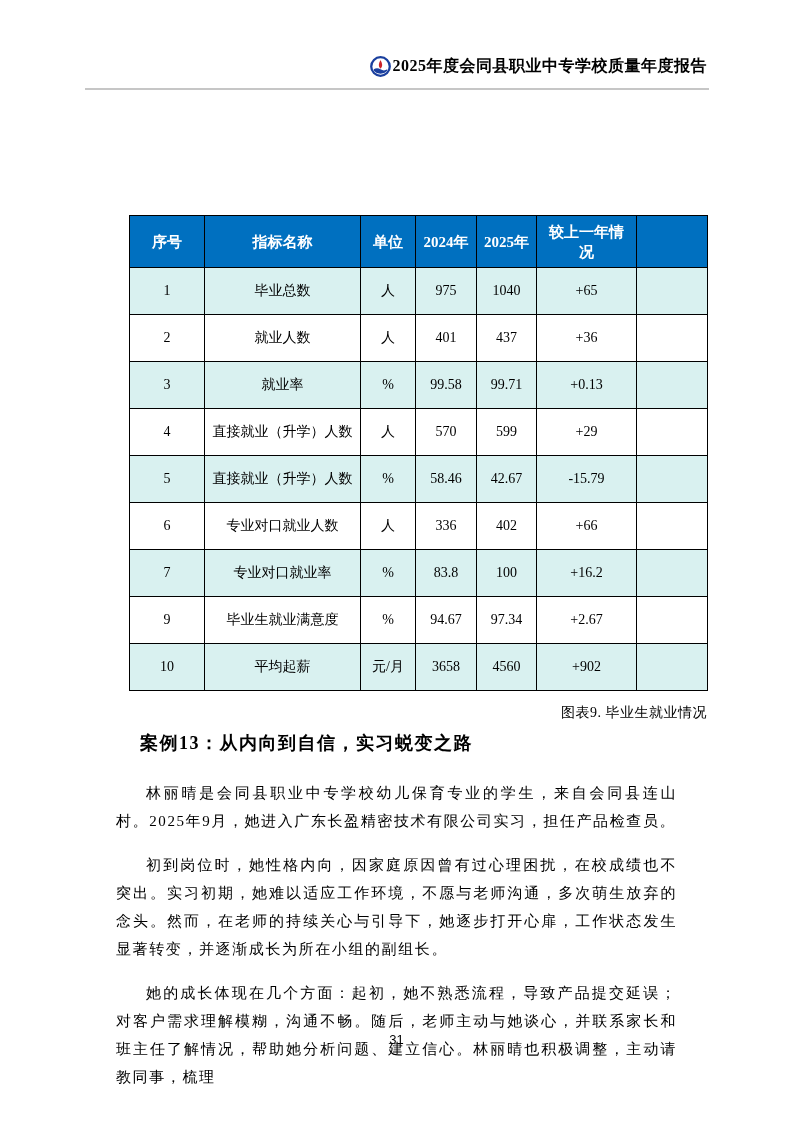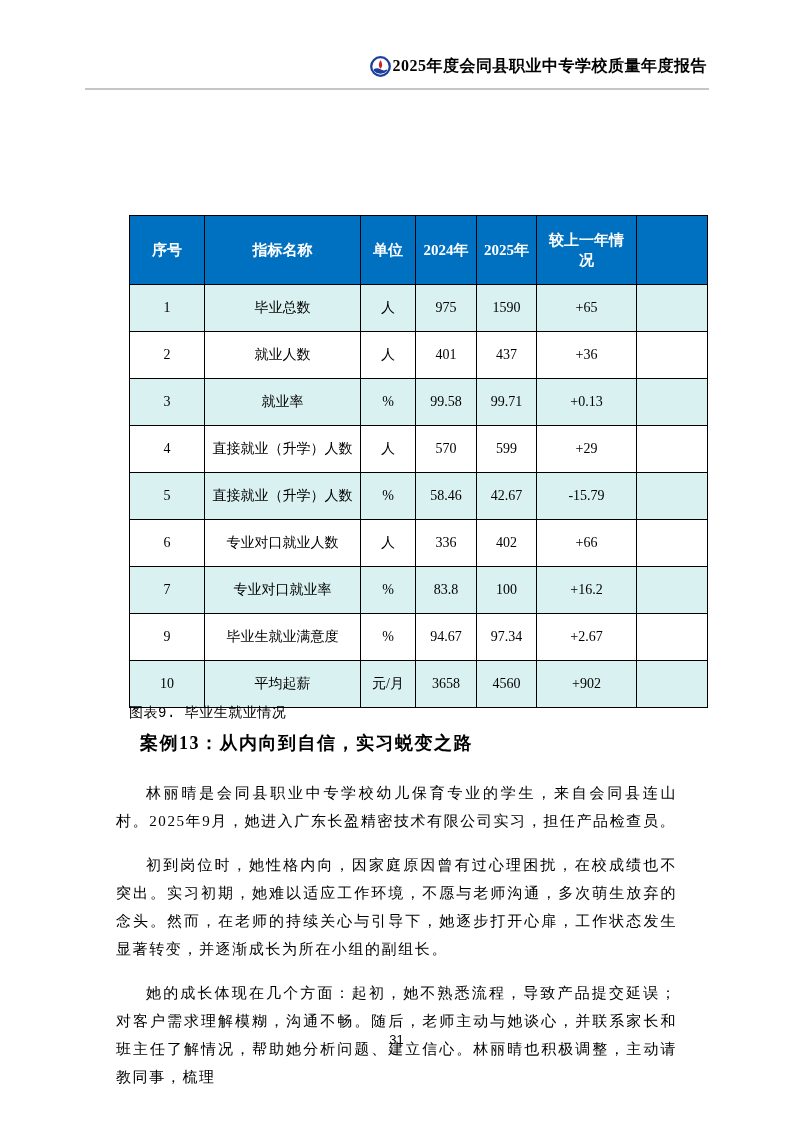--- a/index.html
+++ b/index.html
@@ -39,7 +39,7 @@
     border:1px solid #000; text-align:center; vertical-align:middle;
     padding:0 2px; overflow:hidden;
   }
-  .emp-table thead tr { height:69px;border-radius:6px; }
+  .emp-table thead tr { height:52px;border-radius:6px; }
   .emp-table thead th {
     background:var(--header-bg,#0070C0); color:var(--header-fg,#ffffff);
     font-weight:bold; font-size:15px; line-height:20px;

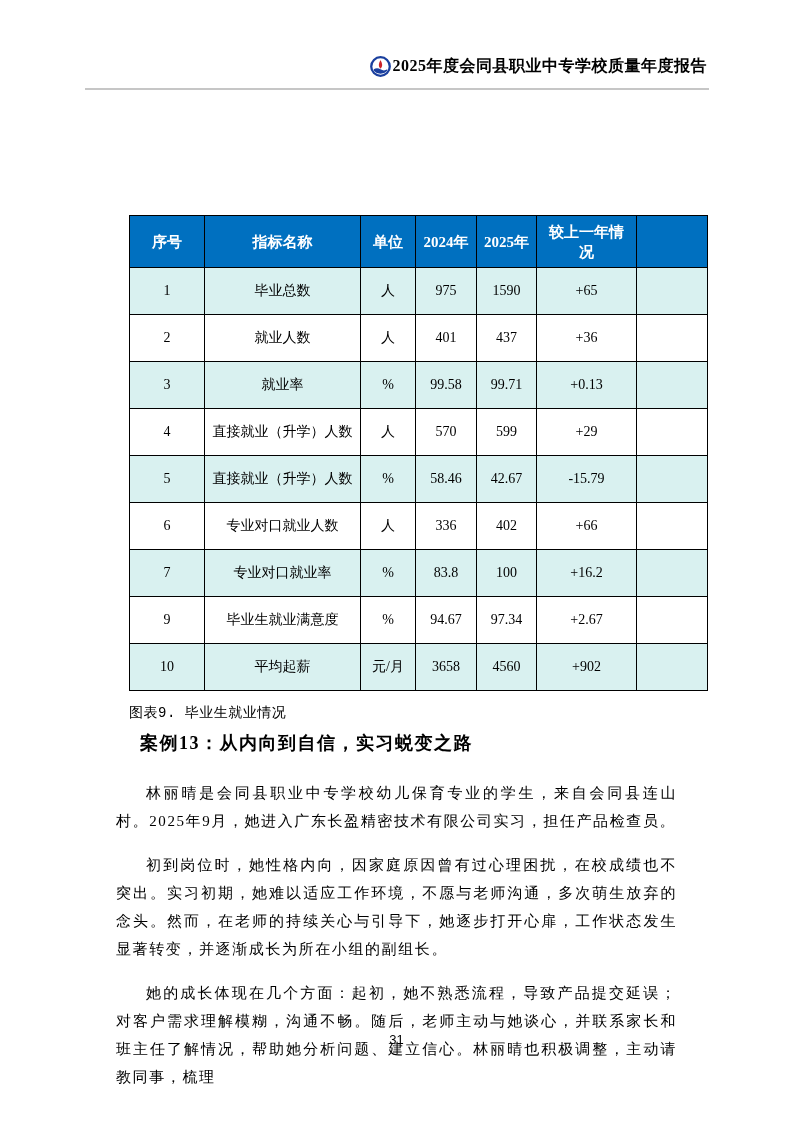--- a/index.html
+++ b/index.html
@@ -111,7 +111,7 @@
           <td>毕业总数</td>
           <td>人</td>
           <td>975</td>
-          <td>1590</td>
+          <td>1040</td>
           <td>+65</td>
           <td></td>
         </tr>

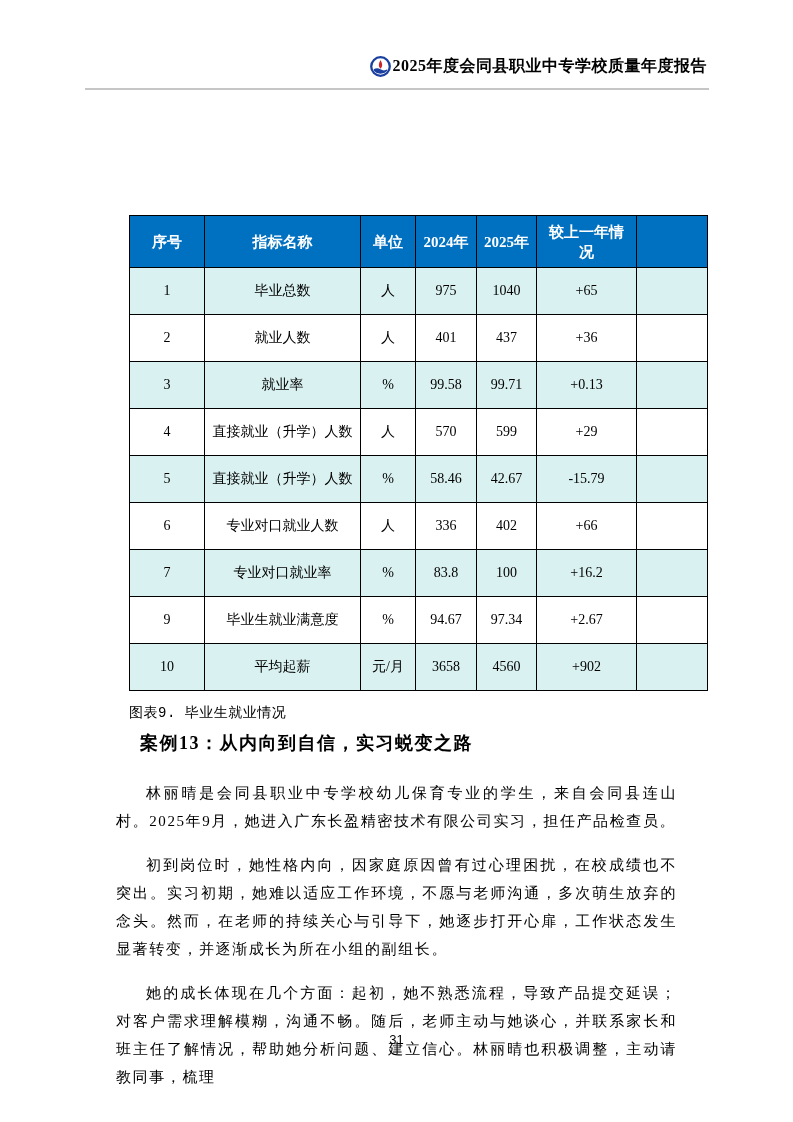--- a/index.html
+++ b/index.html
@@ -50,7 +50,7 @@
   
   .table-caption {
     position:absolute; top:704px; left:129px; width:578px;
-    text-align:left; font-size:14px; letter-spacing:0.5px;font-family:Liberation Mono, monospace;
+    text-align:right; font-size:14px; letter-spacing:0.5px;
   }
   .case-heading {
     position:absolute; top:731px; left:100px; width:593px;

